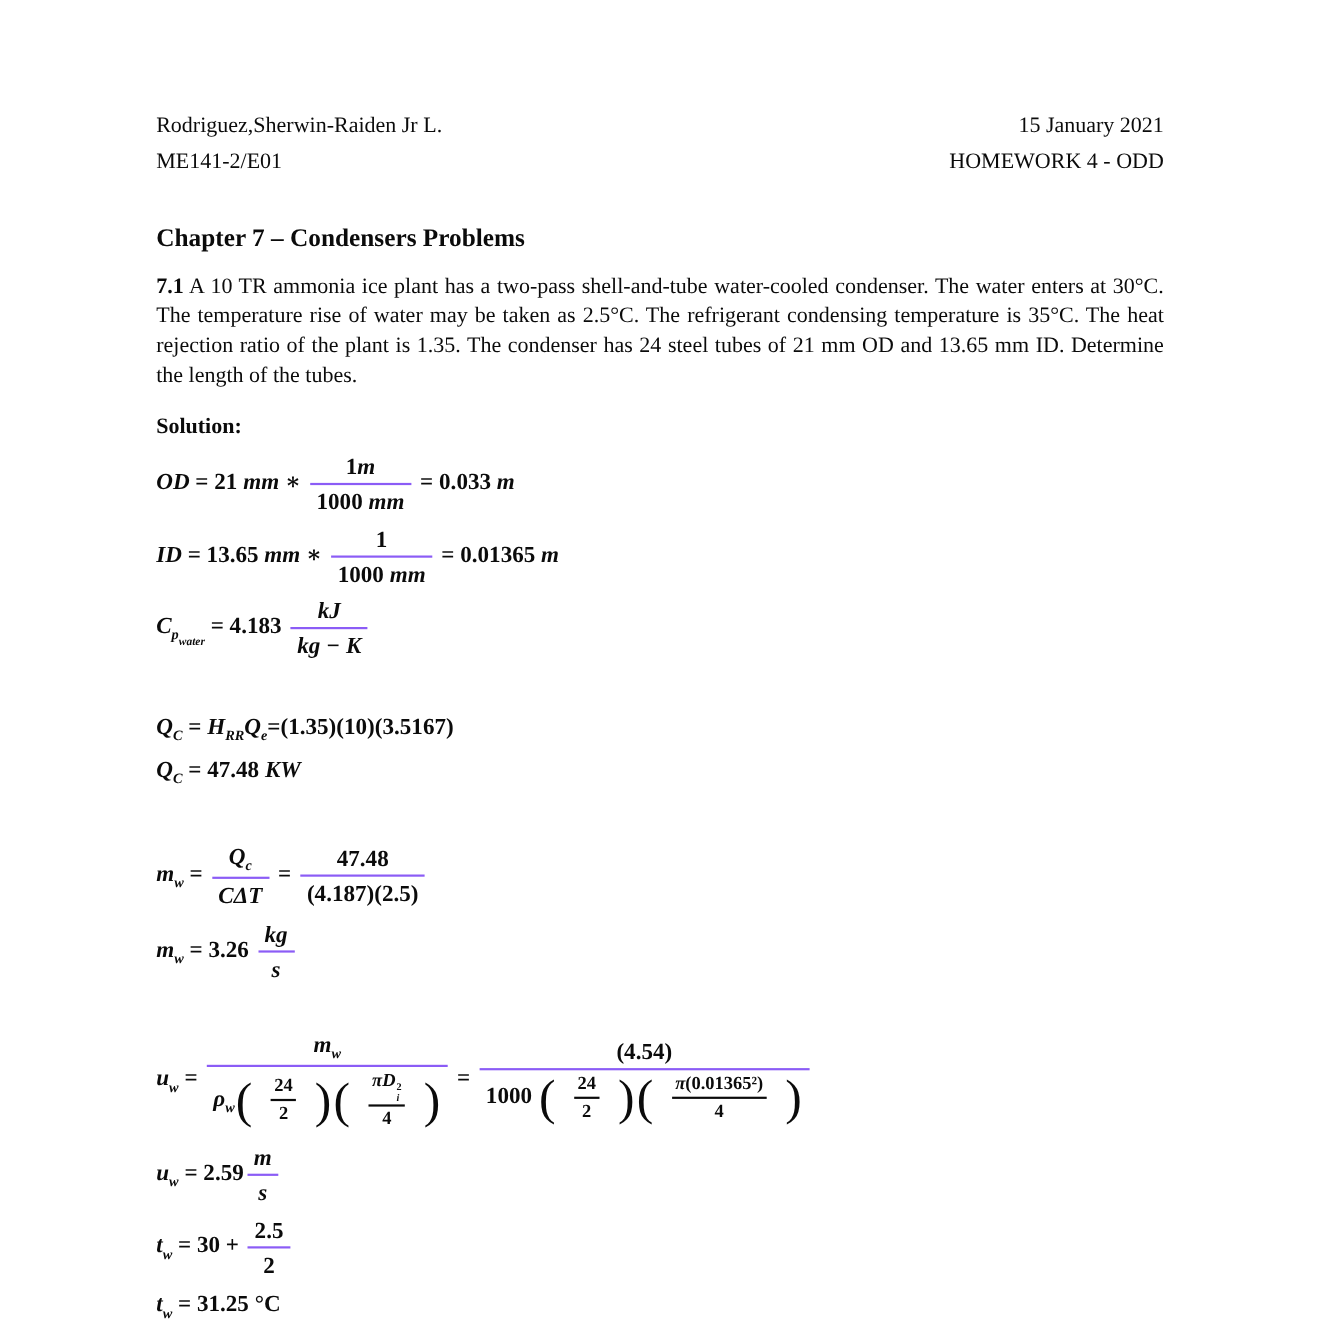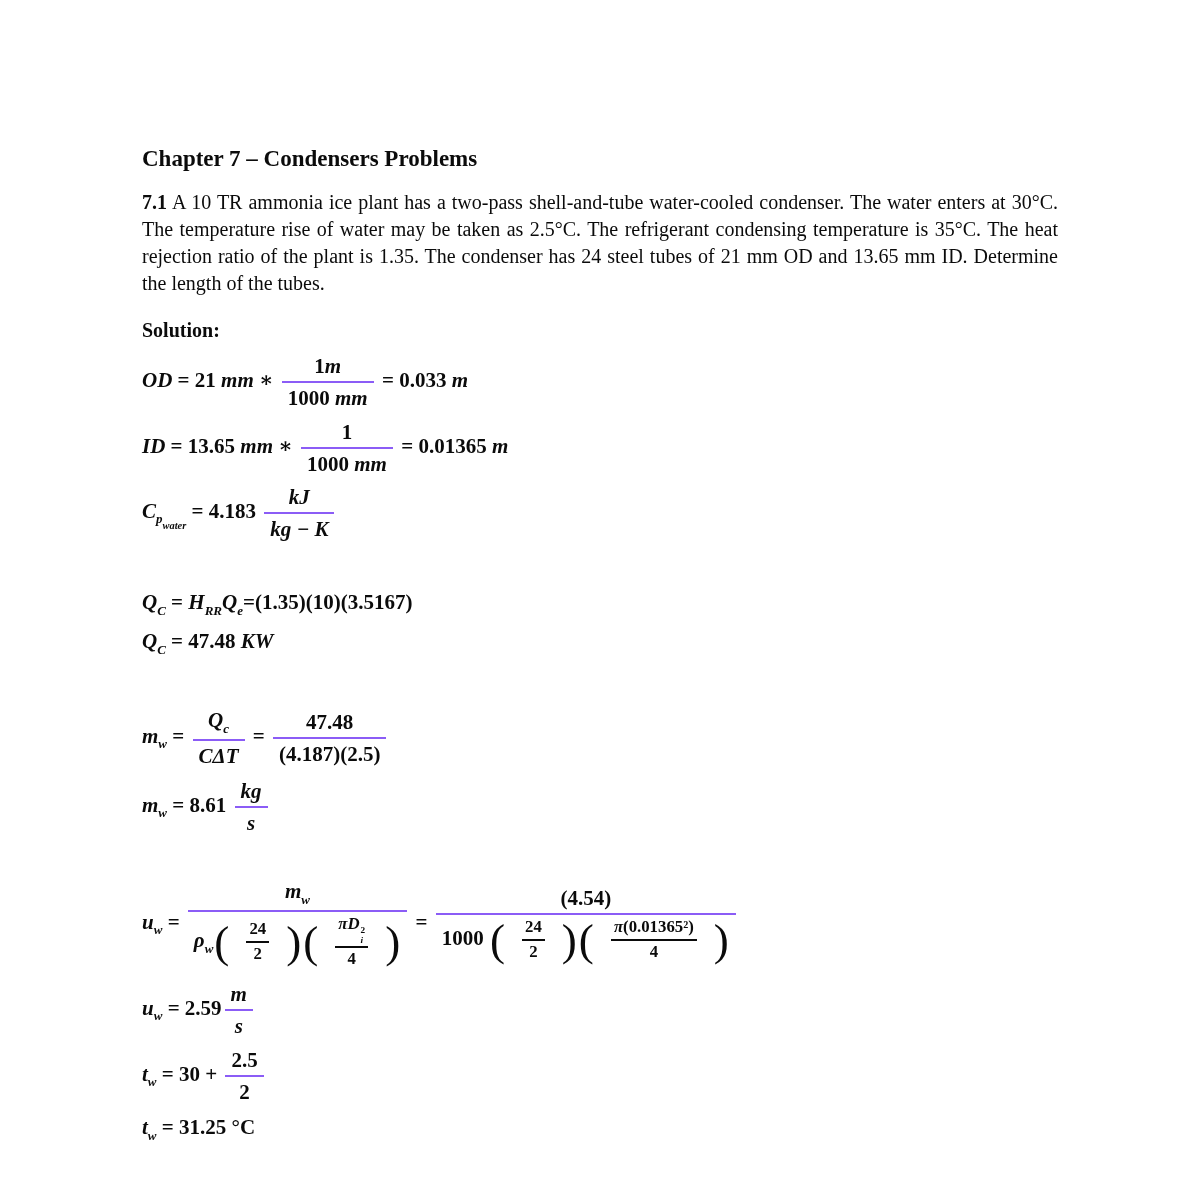--- a/index.html
+++ b/index.html
@@ -29,6 +29,16 @@
 
 <div class="page">
 
+  <div>
+    <div class="hrow">
+      <span>Rodriguez,Sherwin-Raiden Jr L.</span>
+      <span>15 January 2021</span>
+    </div>
+    <div class="hrow">
+      <span>ME141-2/E01</span>
+      <span>HOMEWORK 4 - ODD</span>
+    </div>
+  </div>
 
   <div class="chapter">Chapter 7 – Condensers Problems</div>
 

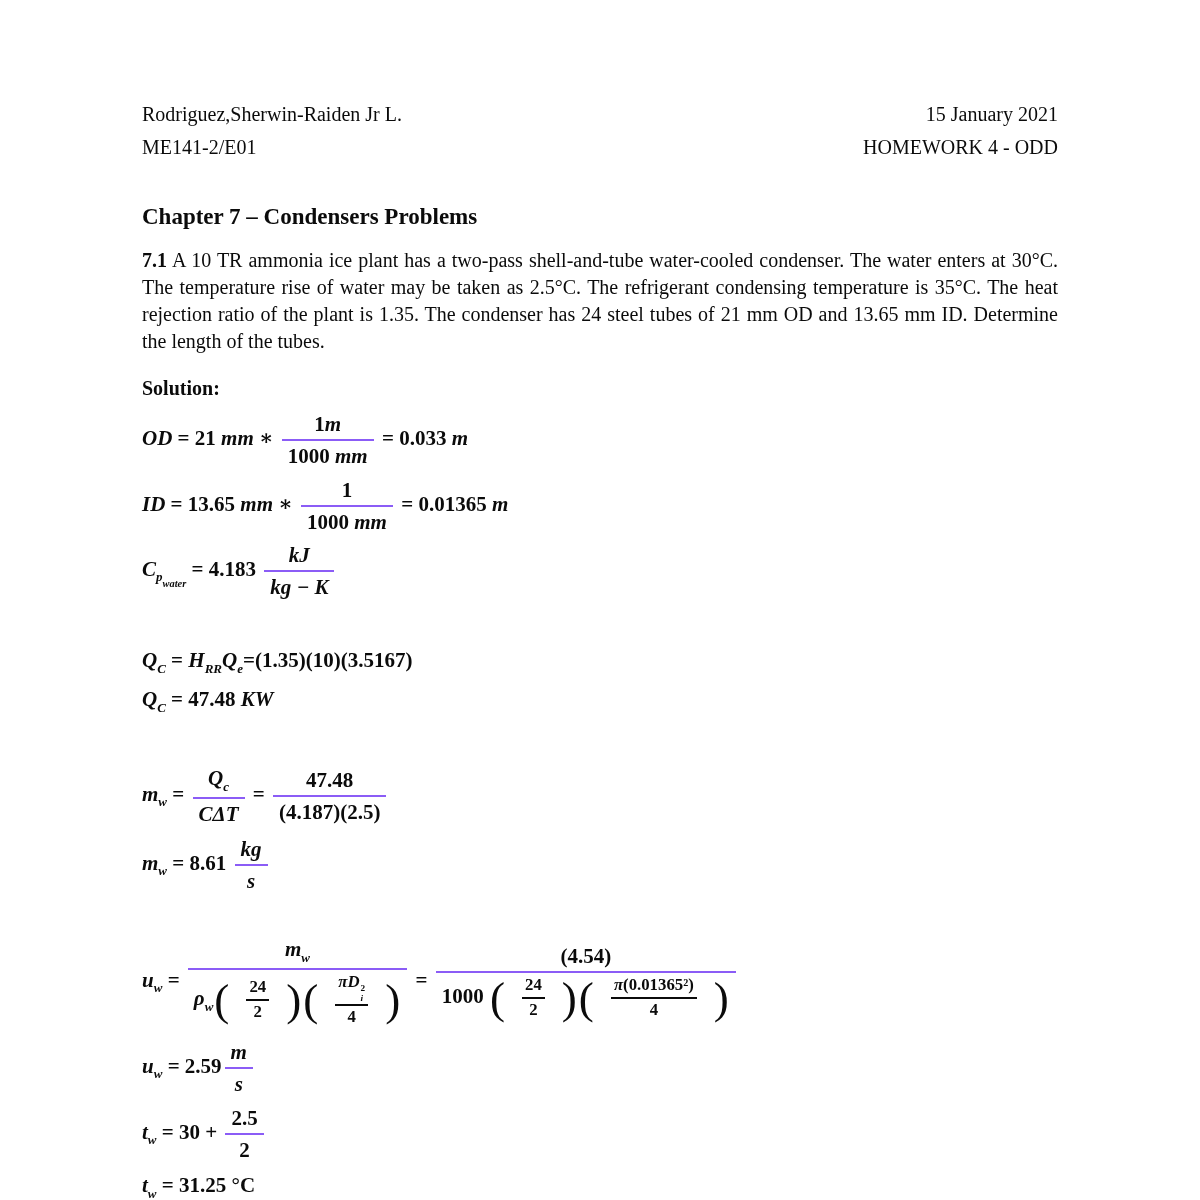--- a/index.html
+++ b/index.html
@@ -71,7 +71,7 @@
   </div>
 
   <div class="eq" style="margin-top:8px;">
-    <span class="mi">m</span><span class="sb1 mi">w</span><span class="mn"> = 8.61 </span><span class="frac"><span class="num"><span class="mi">kg</span></span><span class="den"><span class="mi">s</span></span></span>
+    <span class="mi">m</span><span class="sb1 mi">w</span><span class="mn"> = 3.26 </span><span class="frac"><span class="num"><span class="mi">kg</span></span><span class="den"><span class="mi">s</span></span></span>
   </div>
 
   <div class="eq" style="margin-top:40px;">

